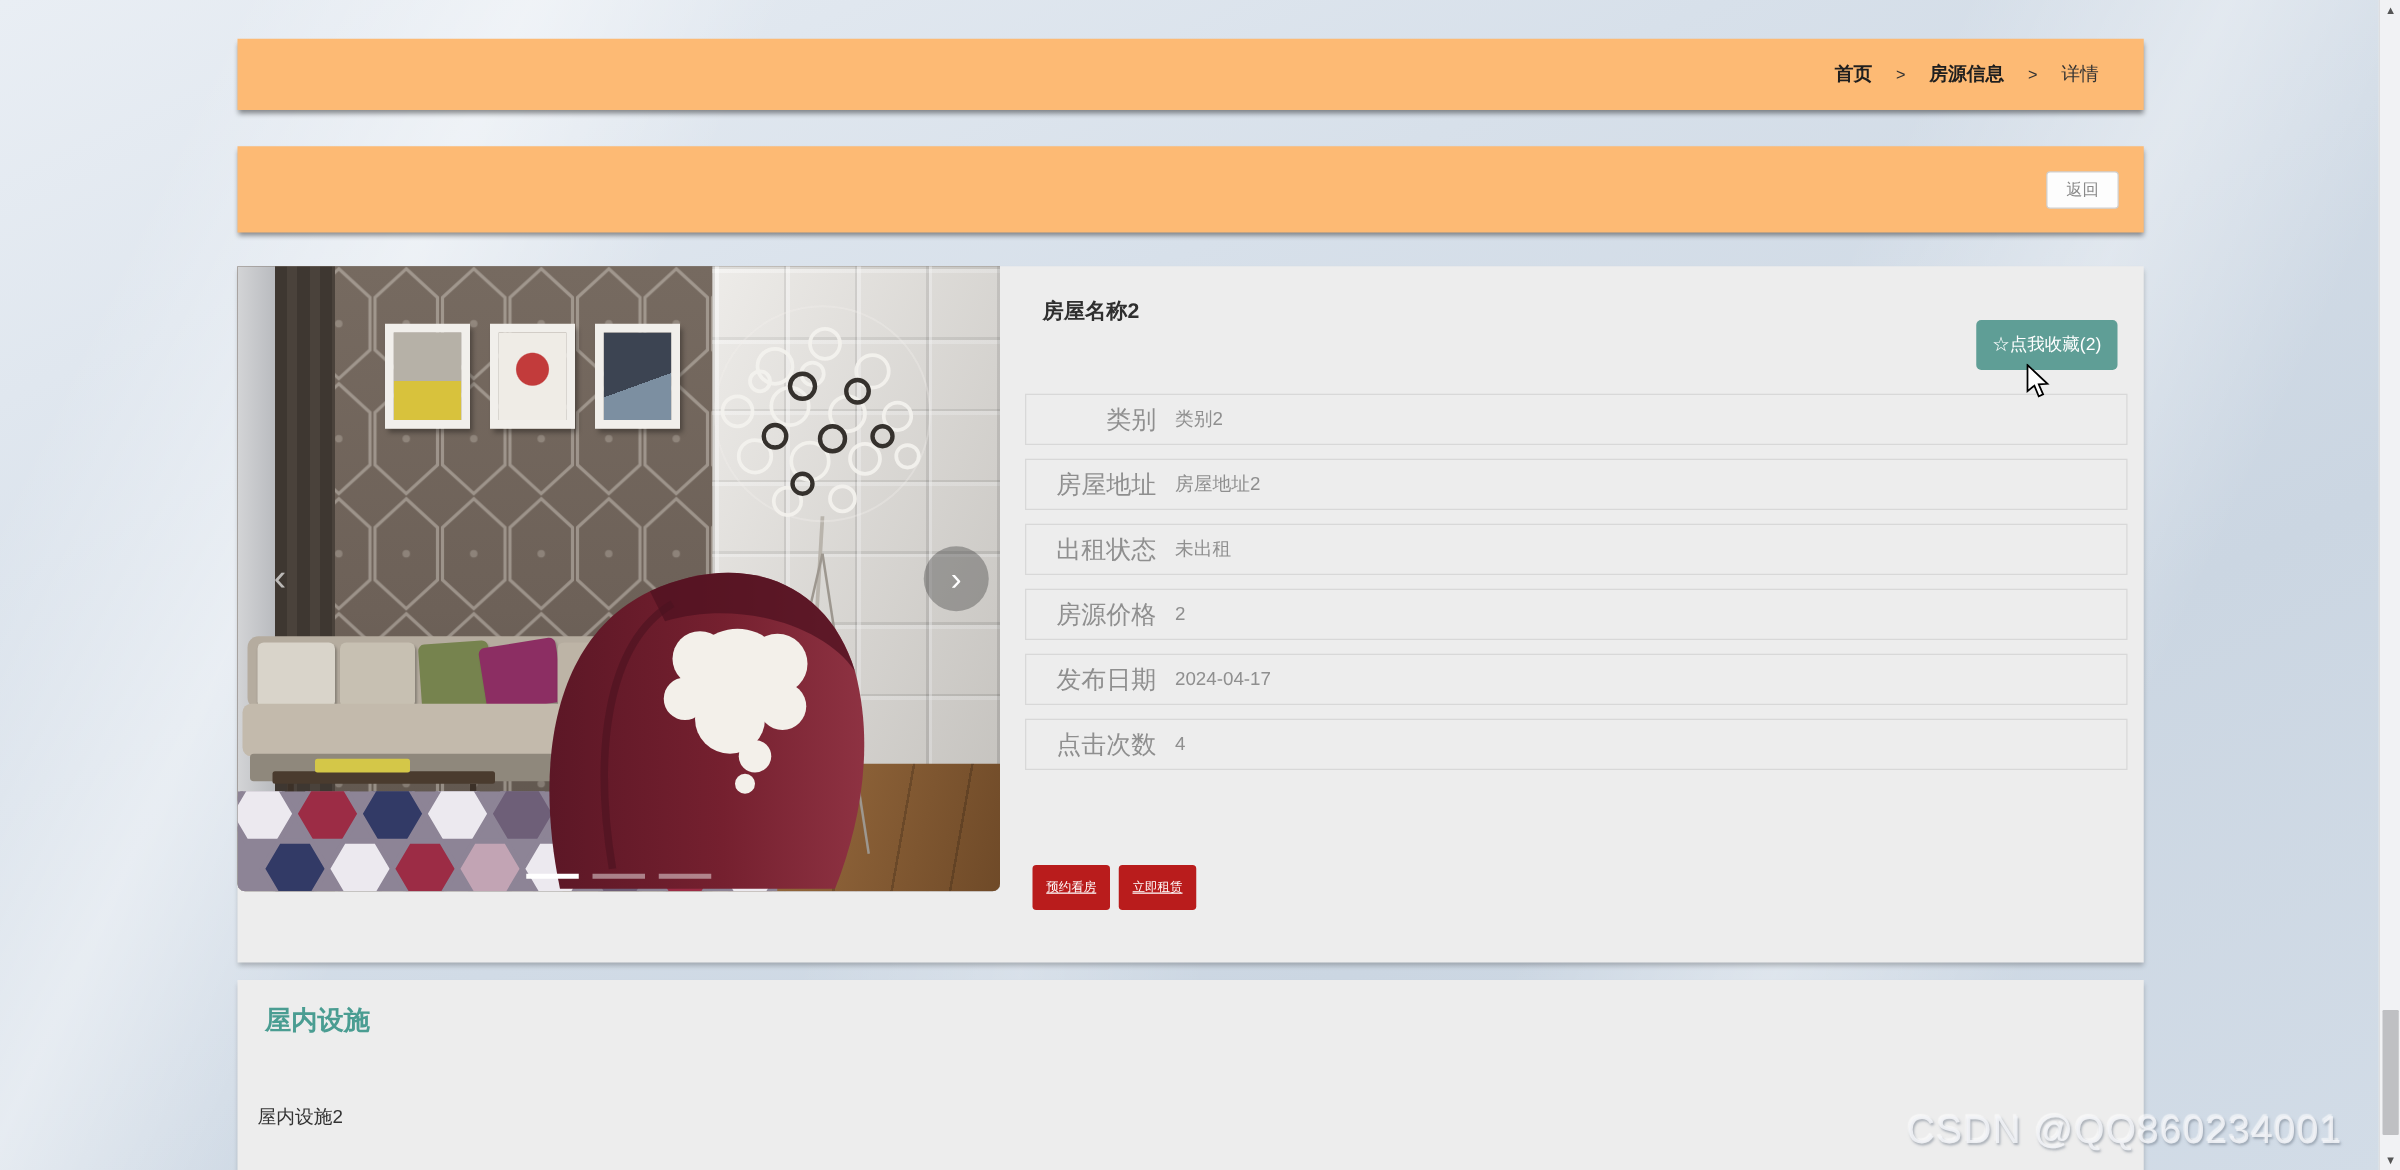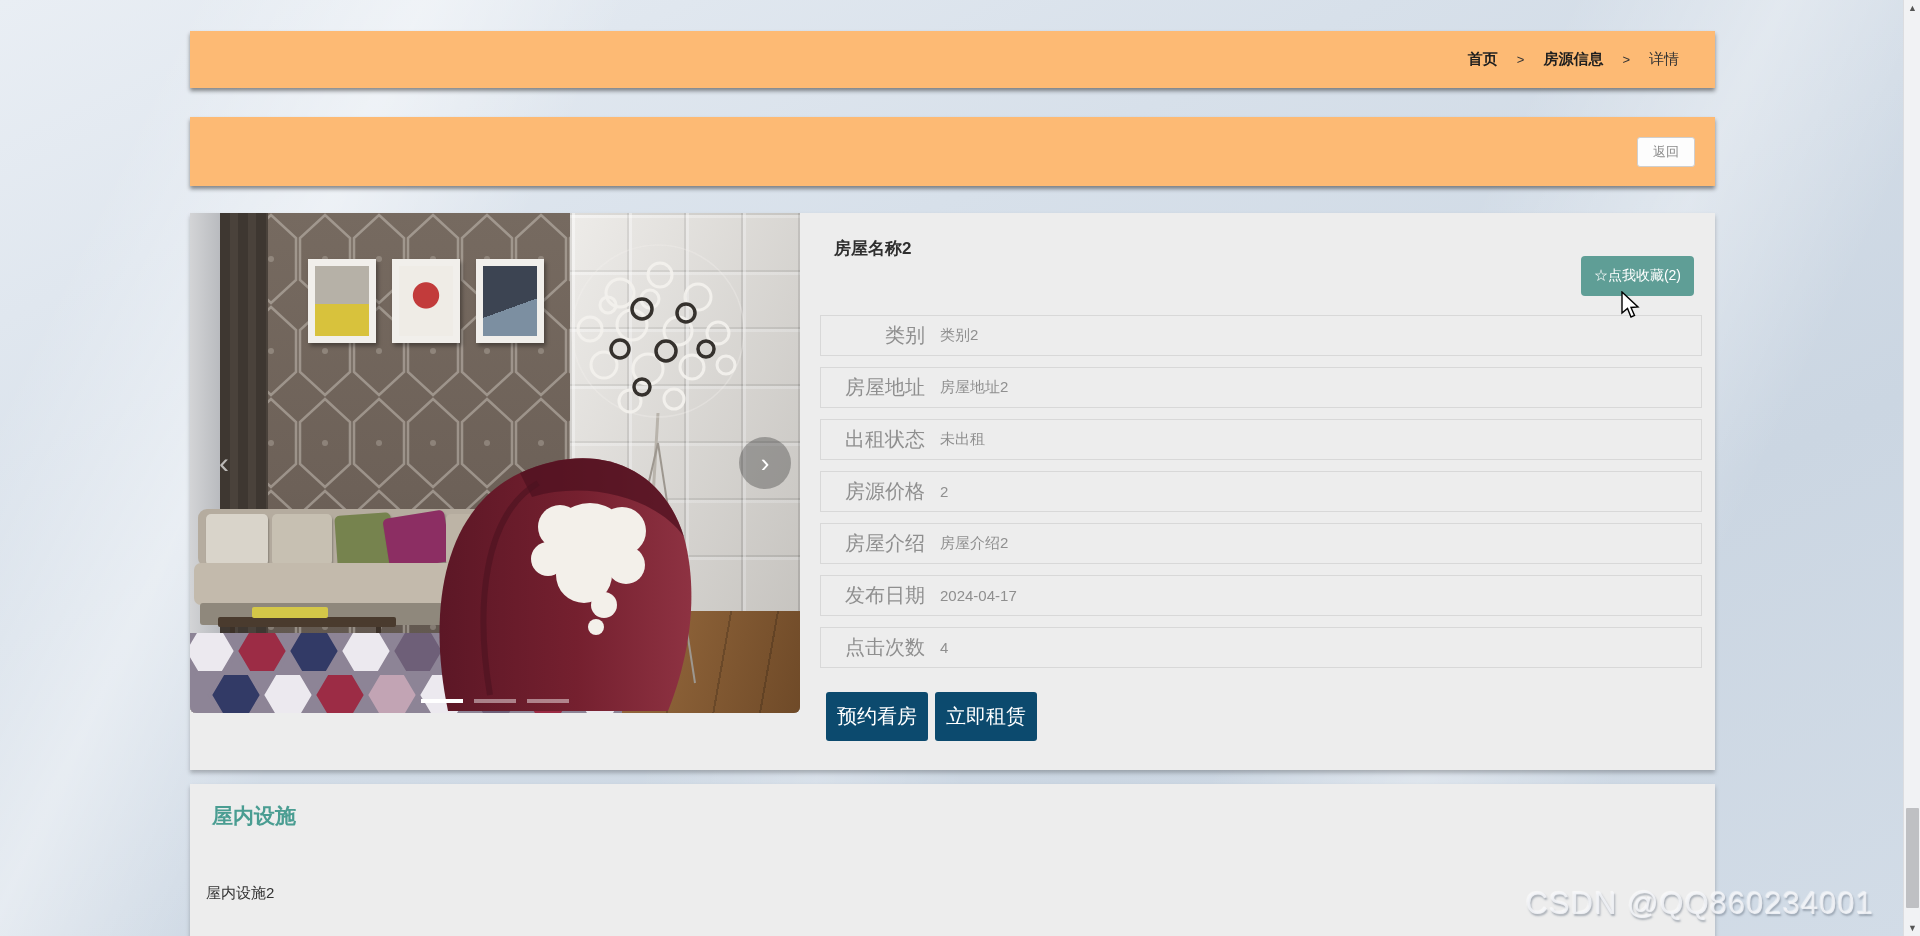--- a/index.html
+++ b/index.html
@@ -286,10 +286,6 @@
         <span class="info-value">2</span>
       </div>
       <div class="info-row">
-        <span class="info-label">房屋介绍</span>
-        <span class="info-value">房屋介绍2</span>
-      </div>
-      <div class="info-row">
         <span class="info-label">发布日期</span>
         <span class="info-value">2024-04-17</span>
       </div>

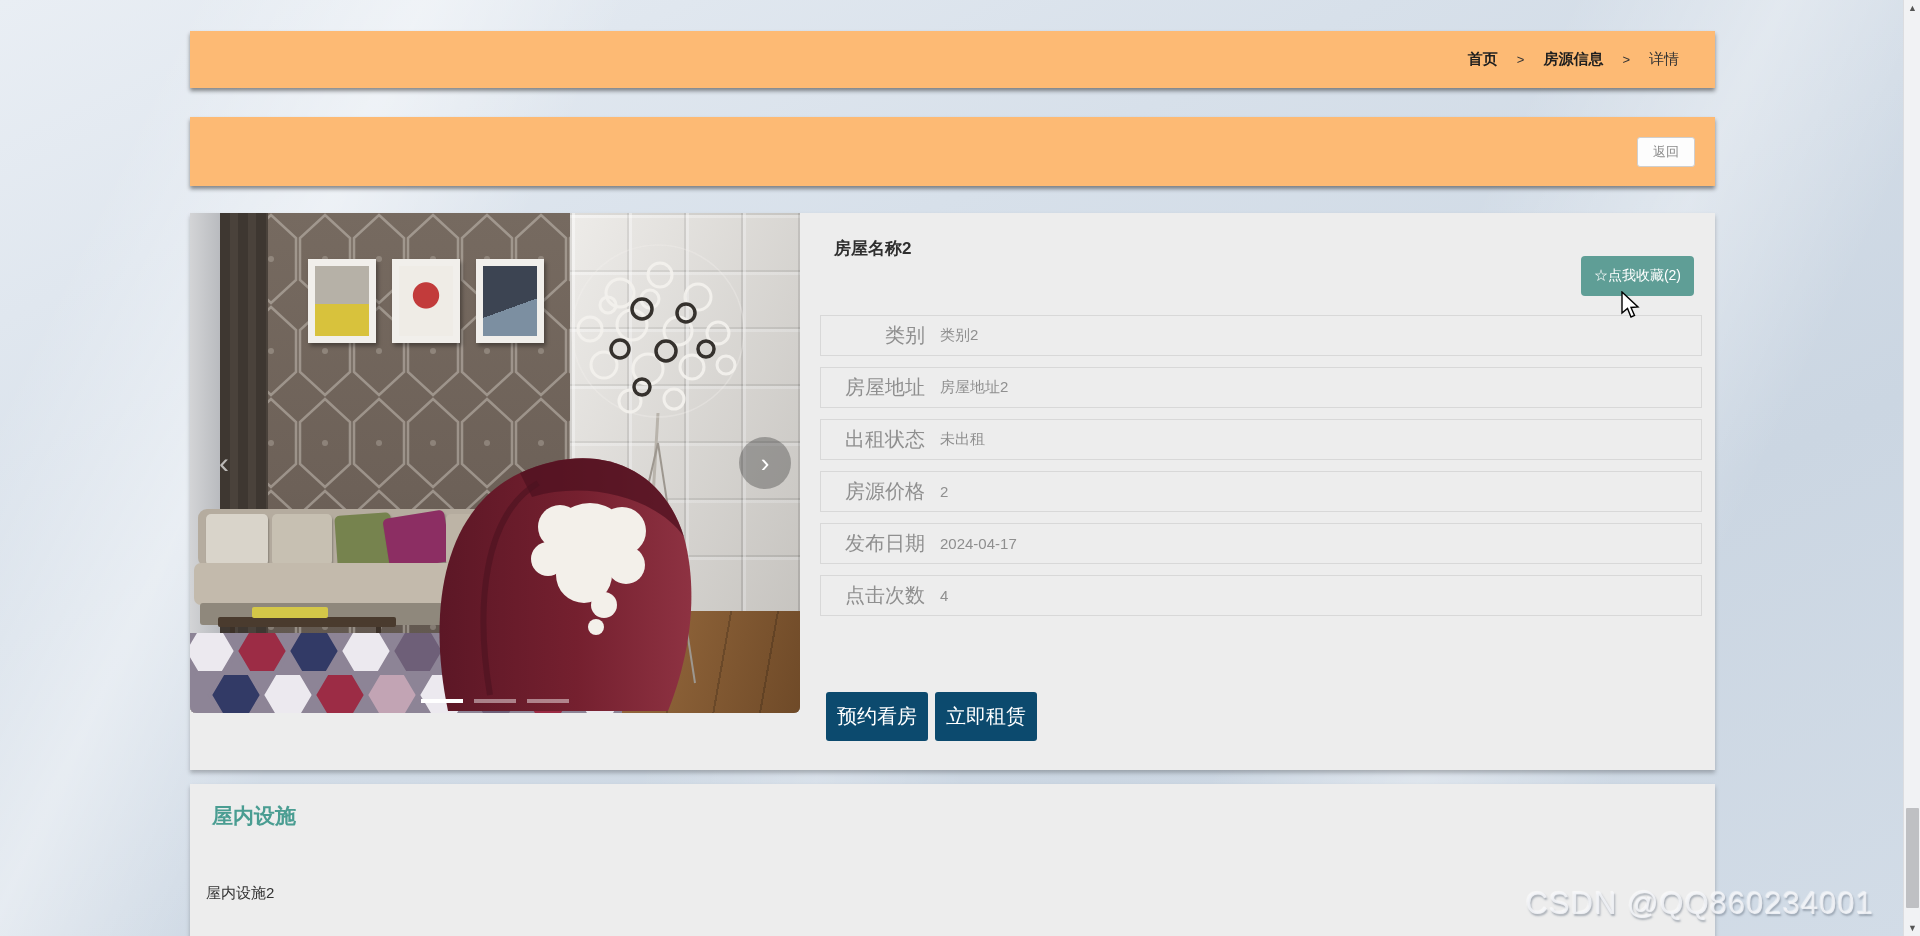--- a/index.html
+++ b/index.html
@@ -94,7 +94,7 @@
   .info-label { width:104px; text-align:right; color:#8f8f8f; font-size:20px; flex:none; }
   .info-value { margin-left:15px; color:#8f8f8f; font-size:15px; }
   .actions { position:absolute; left:6px; top:479px; display:flex; gap:7px; }
-  .action-btn { background:#0c4a6e; color:#fff; border:none; border-radius:3px; font-size:20px; padding:11px 11px; cursor:pointer; }
+  .action-btn { background:#b91c1c; color:#fff; border:none; border-radius:3px; font-size:10px; padding:11px 11px; cursor:pointer;text-decoration:underline; }
 
   
   .fac-panel { top:784px; height:152px; background:#ededed; box-shadow:0 3px 4px rgba(10,10,10,.25); }

